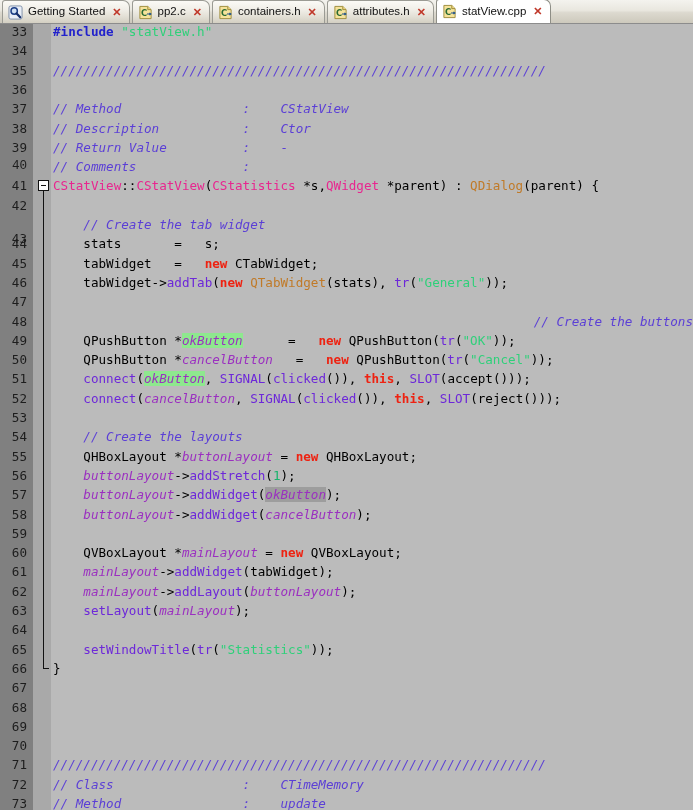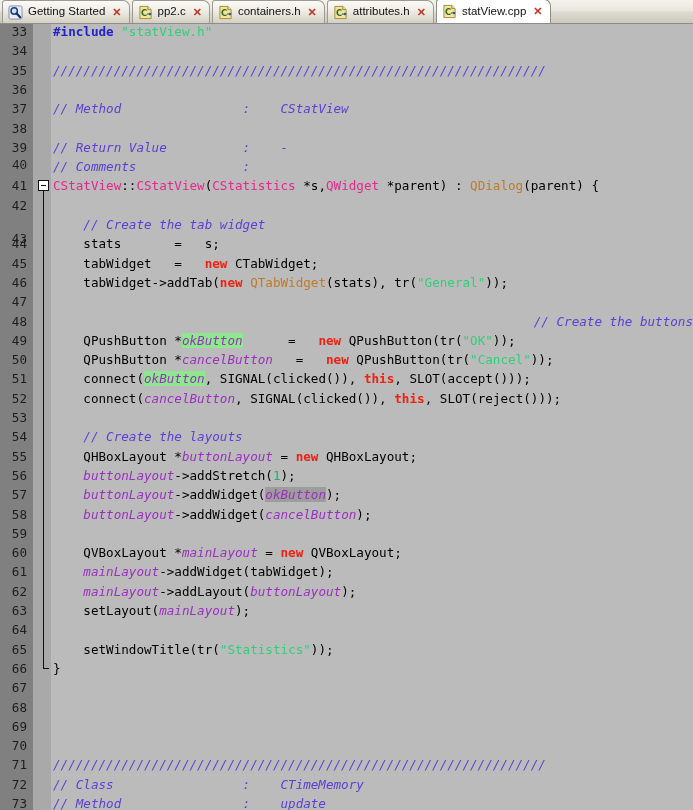--- a/index.html
+++ b/index.html
@@ -282,6 +282,7 @@
       <div class="codeline" style="top: 17.3px; left: 0px; padding-left: 2px;"></div>
       <div class="codeline" style="top: 36.6px; left: 0px; padding-left: 2px;"><span class="t-cmt">/////////////////////////////////////////////////////////////////</span></div>
       <div class="codeline" style="top: 75.2px; left: 0px; padding-left: 2px;"><span class="t-cmt">// Method                :    CStatView</span></div>
+      <div class="codeline" style="top: 94.5px; left: 0px; padding-left: 2px;"><span class="t-cmt">// Description           :    Ctor</span></div>
       <div class="codeline" style="top: 113.8px; left: 0px; padding-left: 2px;"><span class="t-cmt">// Return Value          :    -</span></div>
       <div class="codeline" style="top: 133.1px; left: 0px; padding-left: 2px;"><span class="t-cmt">// Comments              :</span></div>
       <div class="codeline" style="top: 152.4px; left: 0px; padding-left: 2px;"><span class="t-cls">CStatView</span><span class="t-plain">::</span><span class="t-cls">CStatView</span><span class="t-plain">(</span><span class="t-cls">CStatistics</span><span class="t-plain"> *s,</span><span class="t-cls">QWidget</span><span class="t-plain"> *parent) : </span><span class="t-type">QDialog</span><span class="t-plain">(parent) {</span></div>

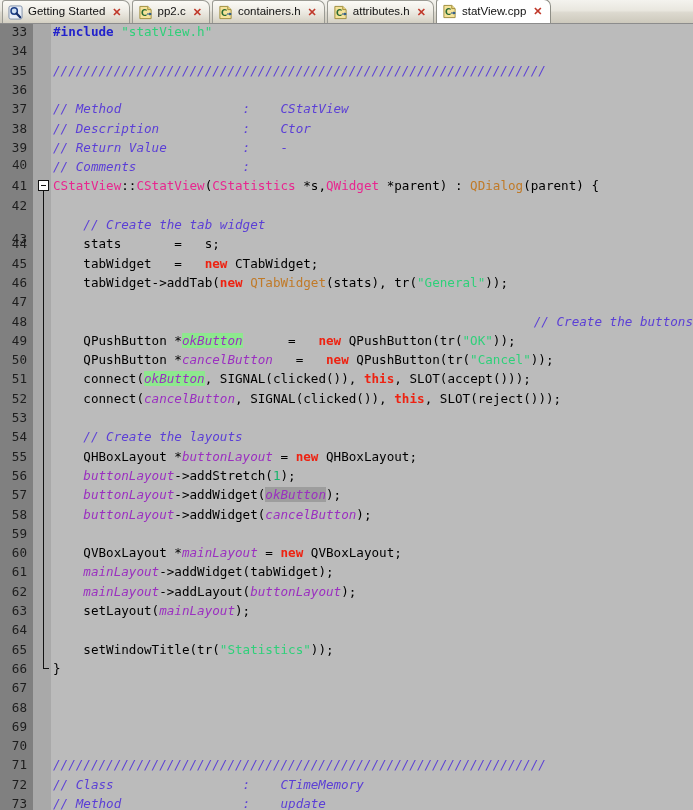--- a/index.html
+++ b/index.html
@@ -131,7 +131,7 @@
   .t-kw    { color: #ee2211; font-weight: bold; }
   .t-cls   { color: #e8268f; }
   .t-type  { color: #c07a28; }
-  .t-fn    { color: #000000; }
+  .t-fn    { color: #6d28d9; }
   .t-var   { color: #9b30c0; font-style: italic; }
   .t-num   { color: #17b36b; }
   .t-plain { color: #000000; }

